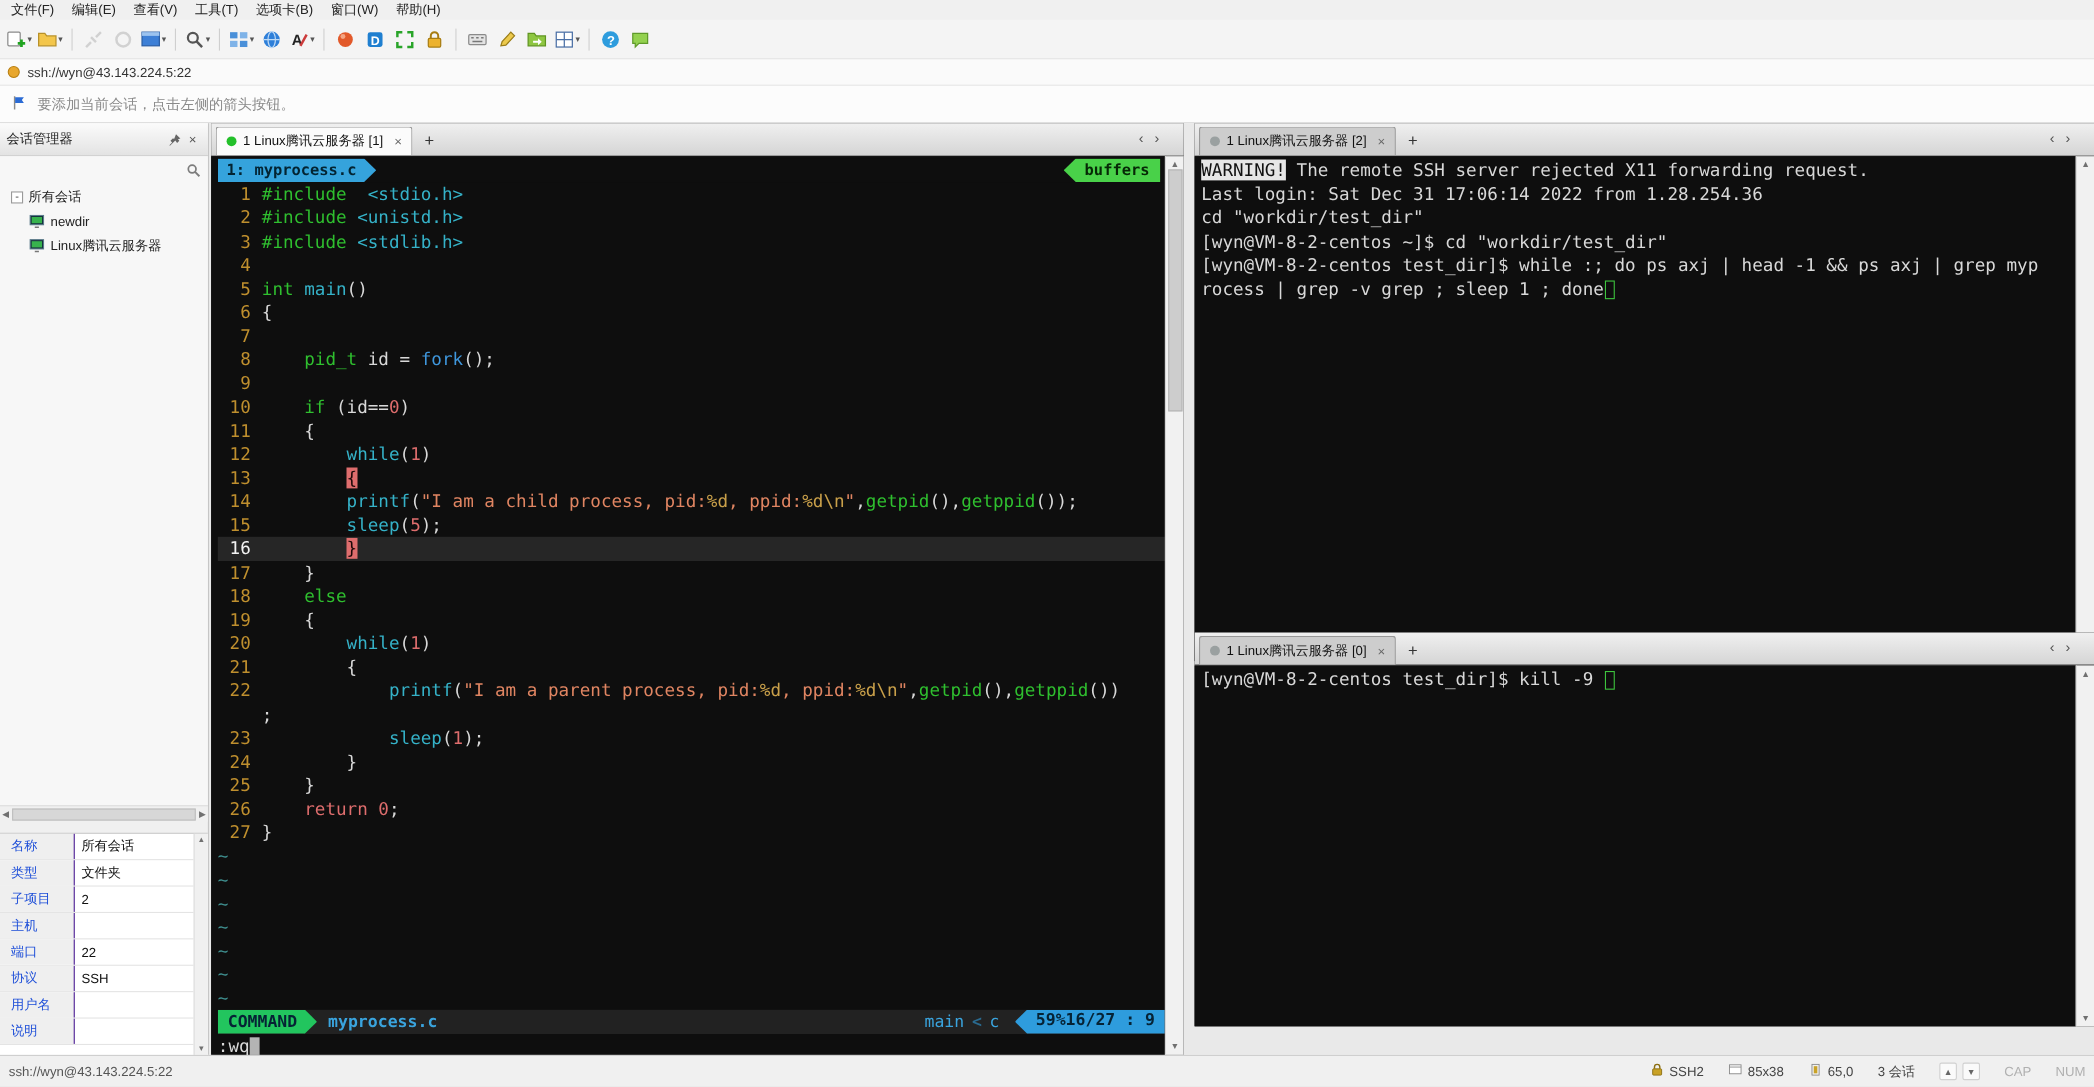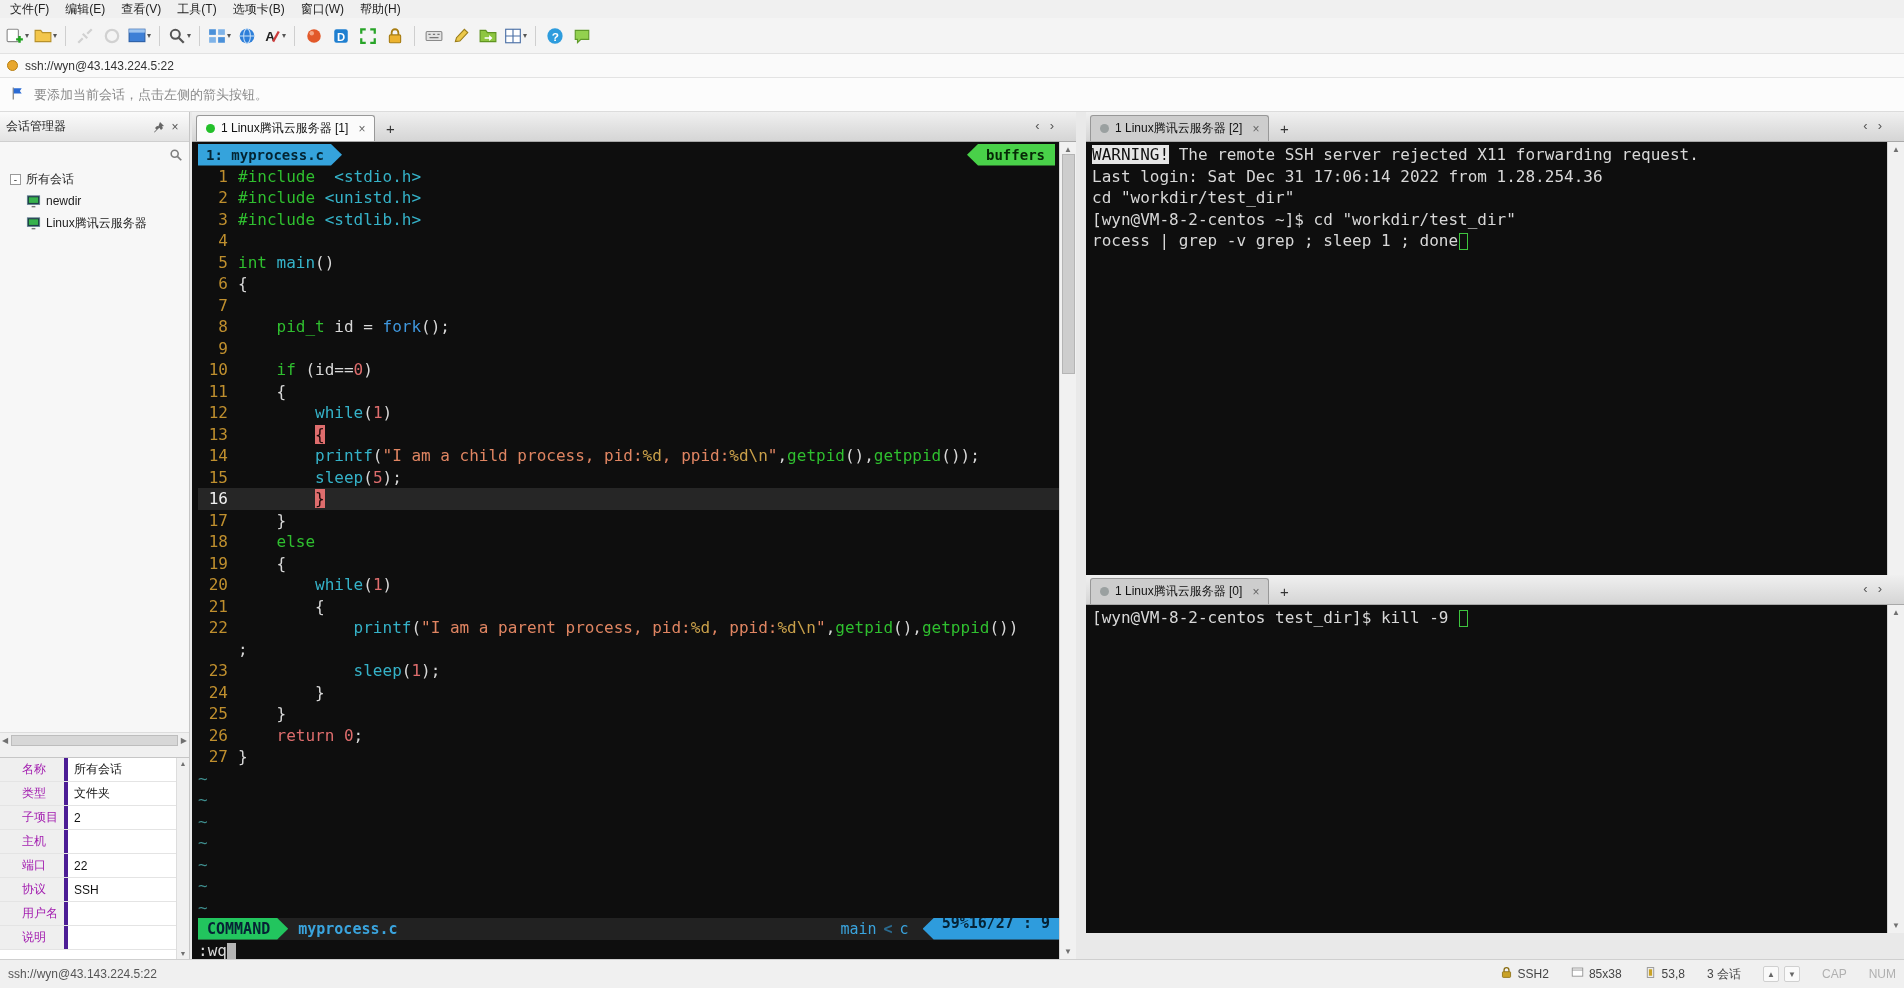--- a/index.html
+++ b/index.html
@@ -446,6 +446,7 @@
           <div class="trow"><span class="sg-t">Last login: Sat Dec 31 17:06:14 2022 from 1.28.254.36</span></div>
           <div class="trow"><span class="sg-t">cd "workdir/test_dir"</span></div>
           <div class="trow"><span class="sg-t">[wyn@VM-8-2-centos ~]$ cd "workdir/test_dir"</span></div>
+          <div class="trow"><span class="sg-t">[wyn@VM-8-2-centos test_dir]$ while :; do ps axj | head -1 &amp;&amp; ps axj | grep myp</span></div>
           <div class="trow"><span class="sg-t">rocess | grep -v grep ; sleep 1 ; done</span><span class="sg-cb"></span></div>
         </div>
       <div class="vscroll">

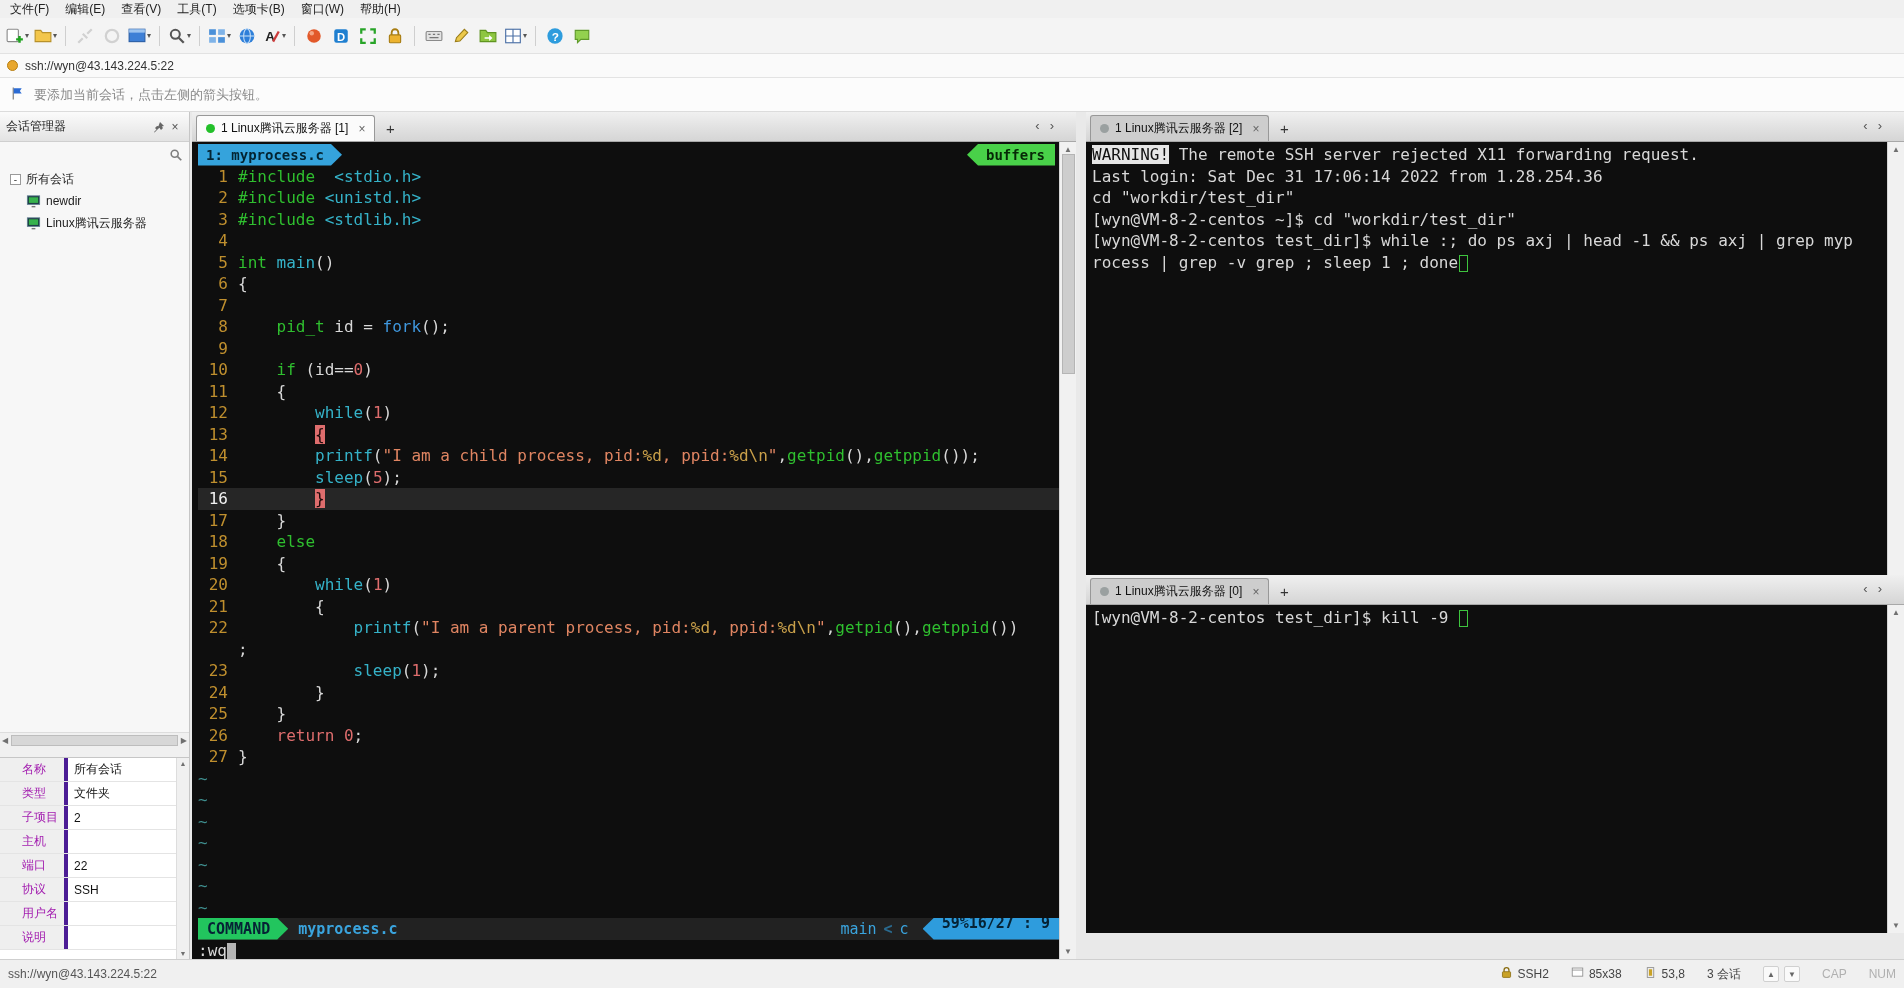--- a/index.html
+++ b/index.html
@@ -43,7 +43,7 @@
   #props{position:absolute;top:645px;left:0;width:189px;height:202px;background:#fff;border-top:1px solid #c6c6c6;font-size:12px}
   #props-rows{position:absolute;left:0;top:0;right:13px;bottom:0}
   .prow{display:flex;height:24px;border-bottom:1px solid #e4e4e4}
-  .plabel{width:68px;background:#efefef;border-right:4px solid #4c1d95;display:flex;align-items:center;padding-left:22px;color:#a21caf}
+  .plabel{width:68px;background:#efefef;border-right:1px solid #4c1d95;display:flex;align-items:center;padding-left:10px;color:#1d4ed8}
   .pvalue{flex:1;display:flex;align-items:center;padding-left:6px;color:#111}
   #props-scroll{position:absolute;right:0;top:0;width:13px;height:100%;background:#f0f0f0;border-left:1px solid #ddd;display:flex;flex-direction:column;justify-content:space-between;align-items:center;font-size:7px;color:#707070;padding:2px 0}
 

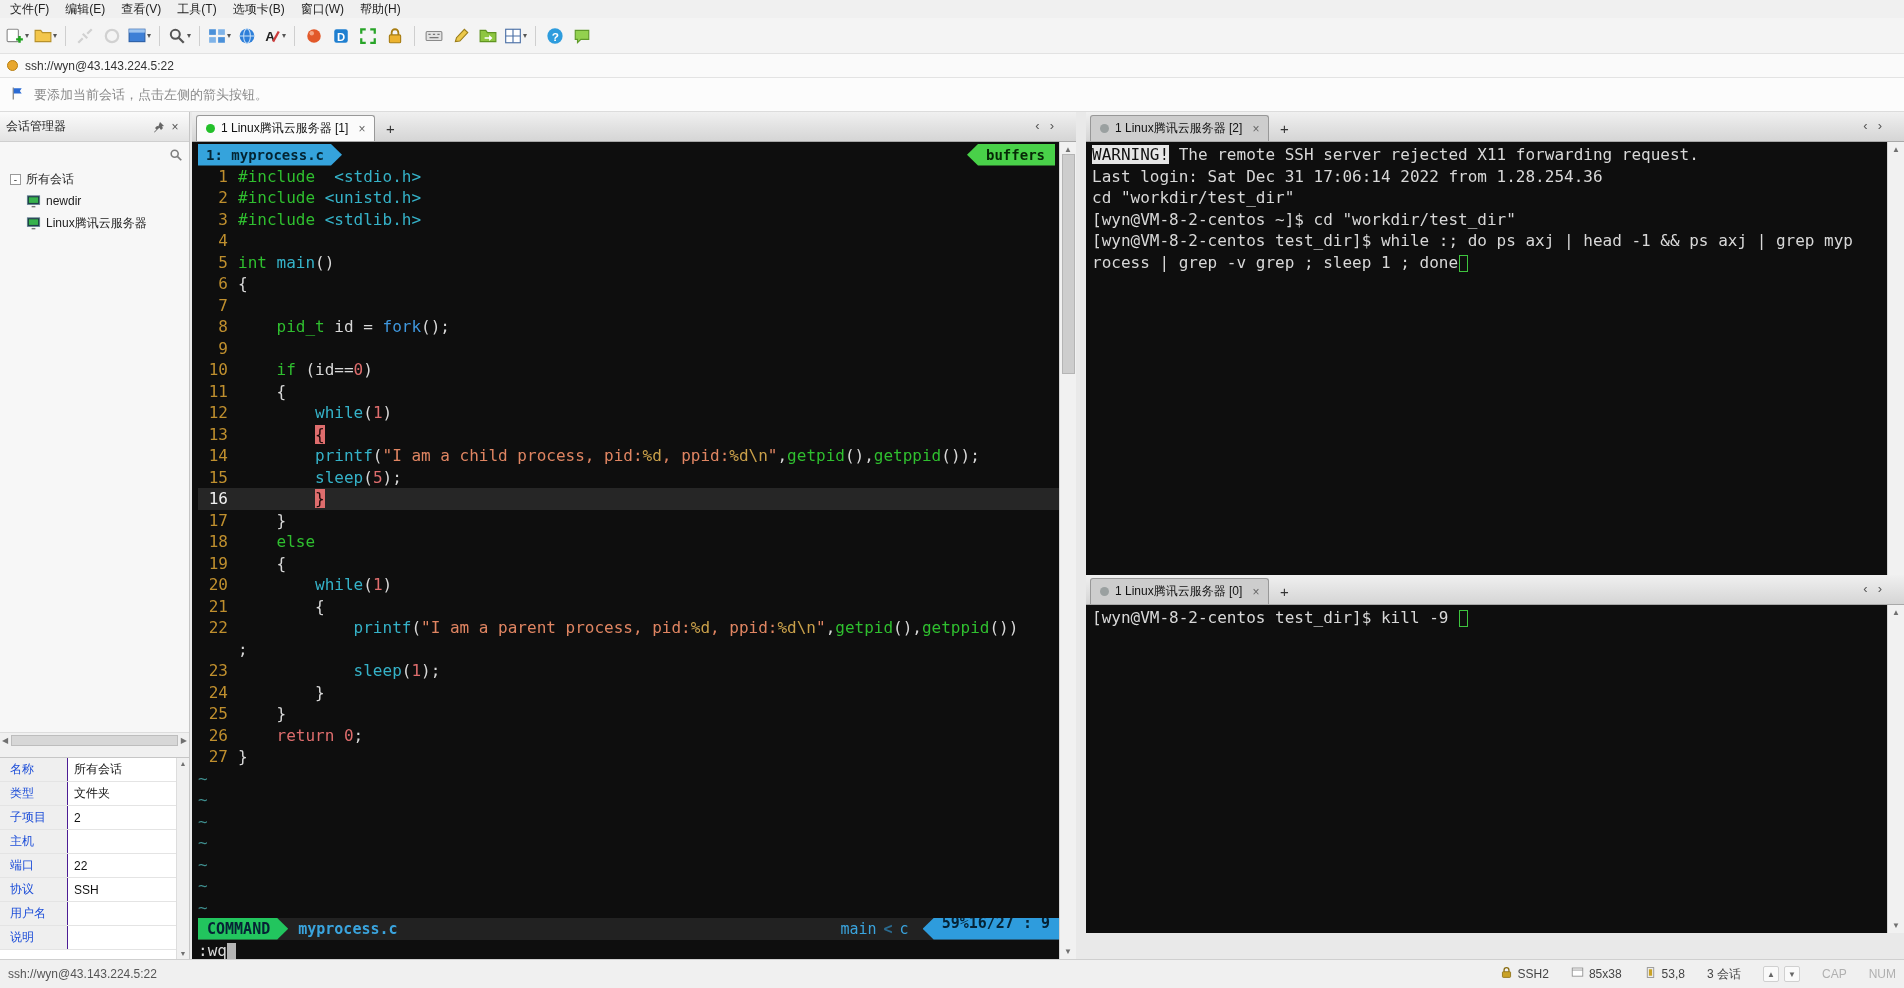--- a/index.html
+++ b/index.html
@@ -93,7 +93,7 @@
   .sl-sp{flex:1}
   .sl-ctx,.sl-ft{color:#3aa4de;display:flex;align-items:center}
   .sl-sep{color:#2a6a8f;display:flex;align-items:center;margin:0 7px;font-weight:bold}
-  .sl-right{background:#2e9cdd;color:#062335;font-weight:bold;display:flex;align-items:center;padding:0 9px 12px 19px;clip-path:polygon(0 50%,11px 0,100% 0,100% 100%,11px 100%);margin-left:14px}
+  .sl-right{background:#2e9cdd;color:#062335;font-weight:bold;display:flex;align-items:flex-start;padding:0 9px 12px 19px;clip-path:polygon(0 50%,11px 0,100% 0,100% 100%,11px 100%);margin-left:14px}
   .sl-pos{}
   .cmdline{height:21.5px;line-height:21.5px;white-space:pre;color:#d8d8d8}
   .blockcursor{display:inline-block;width:9px;height:16px;background:#b4b4b4;vertical-align:middle}

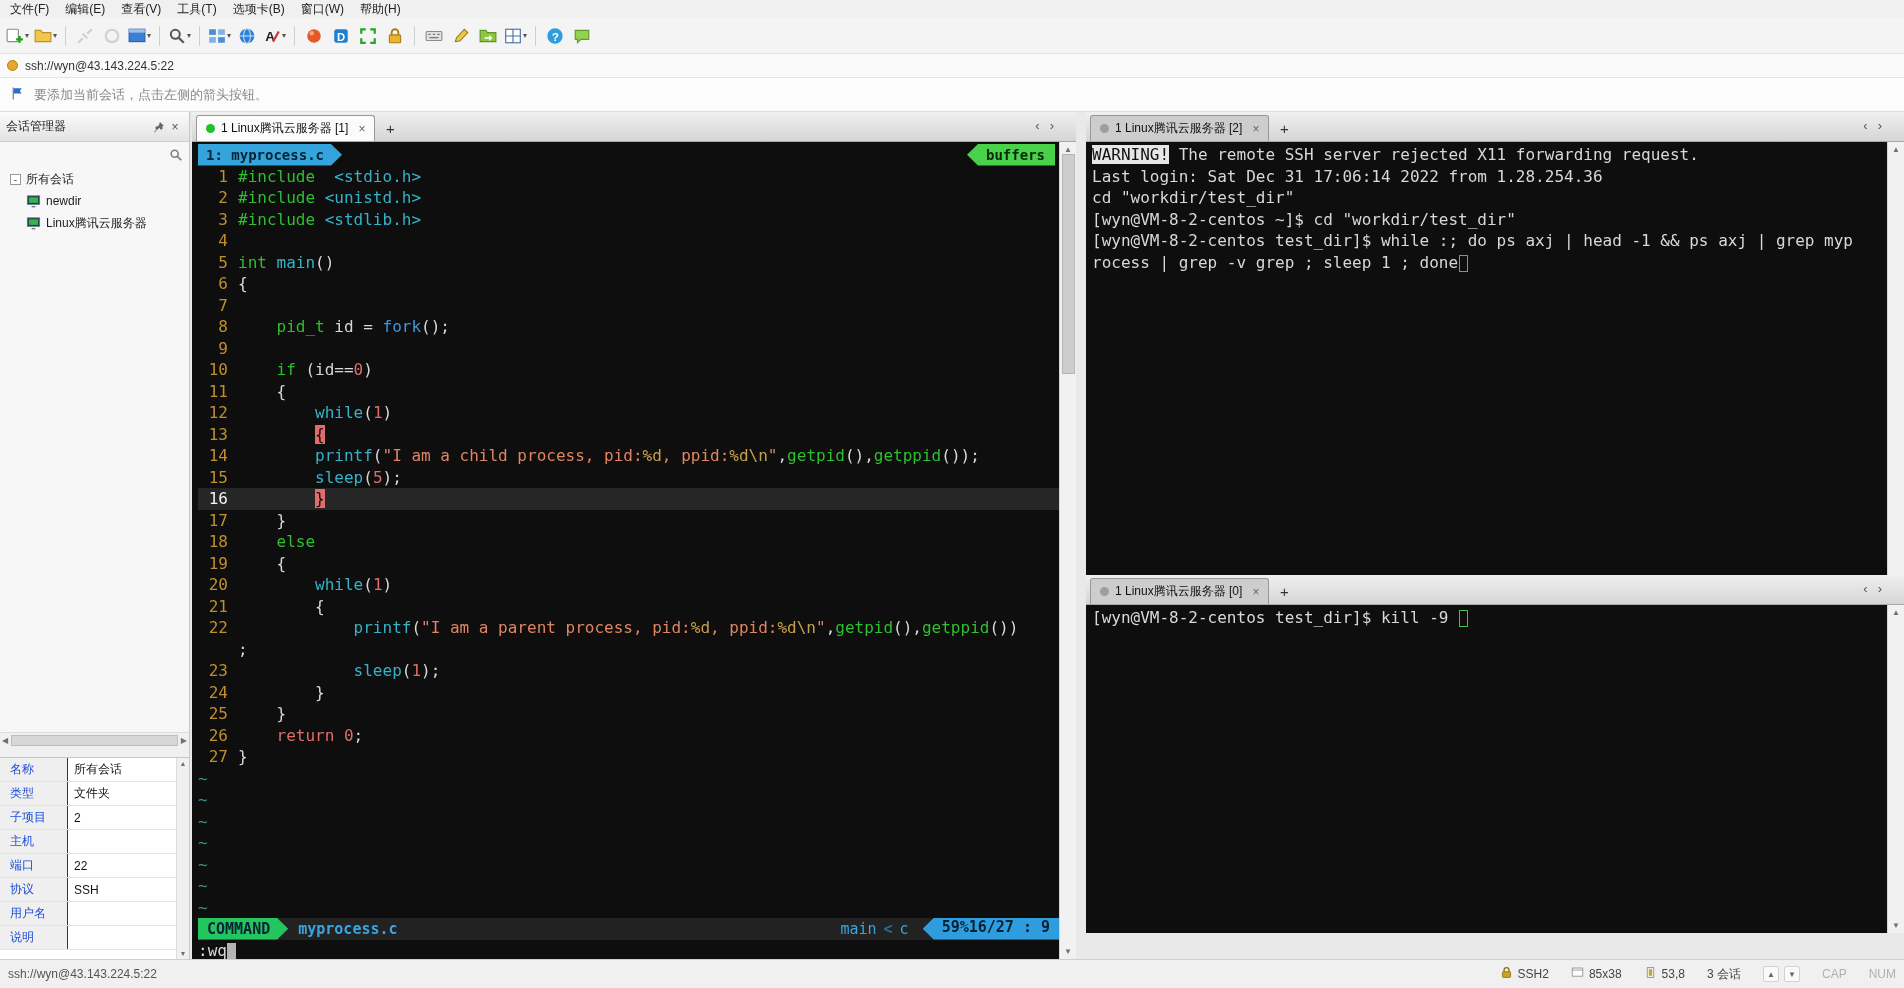--- a/index.html
+++ b/index.html
@@ -502,7 +502,7 @@
             <rect x="4" y="2" width="8" height="12" fill="none" stroke="#888"></rect>
             <rect x="6" y="4" width="4" height="8" fill="#c9a227"></rect>
           </svg></span>
-      <span>53,8</span>
+      <span>65,0</span>
     </span>
     <span class="sb-item">
       <span>3 会话</span>

